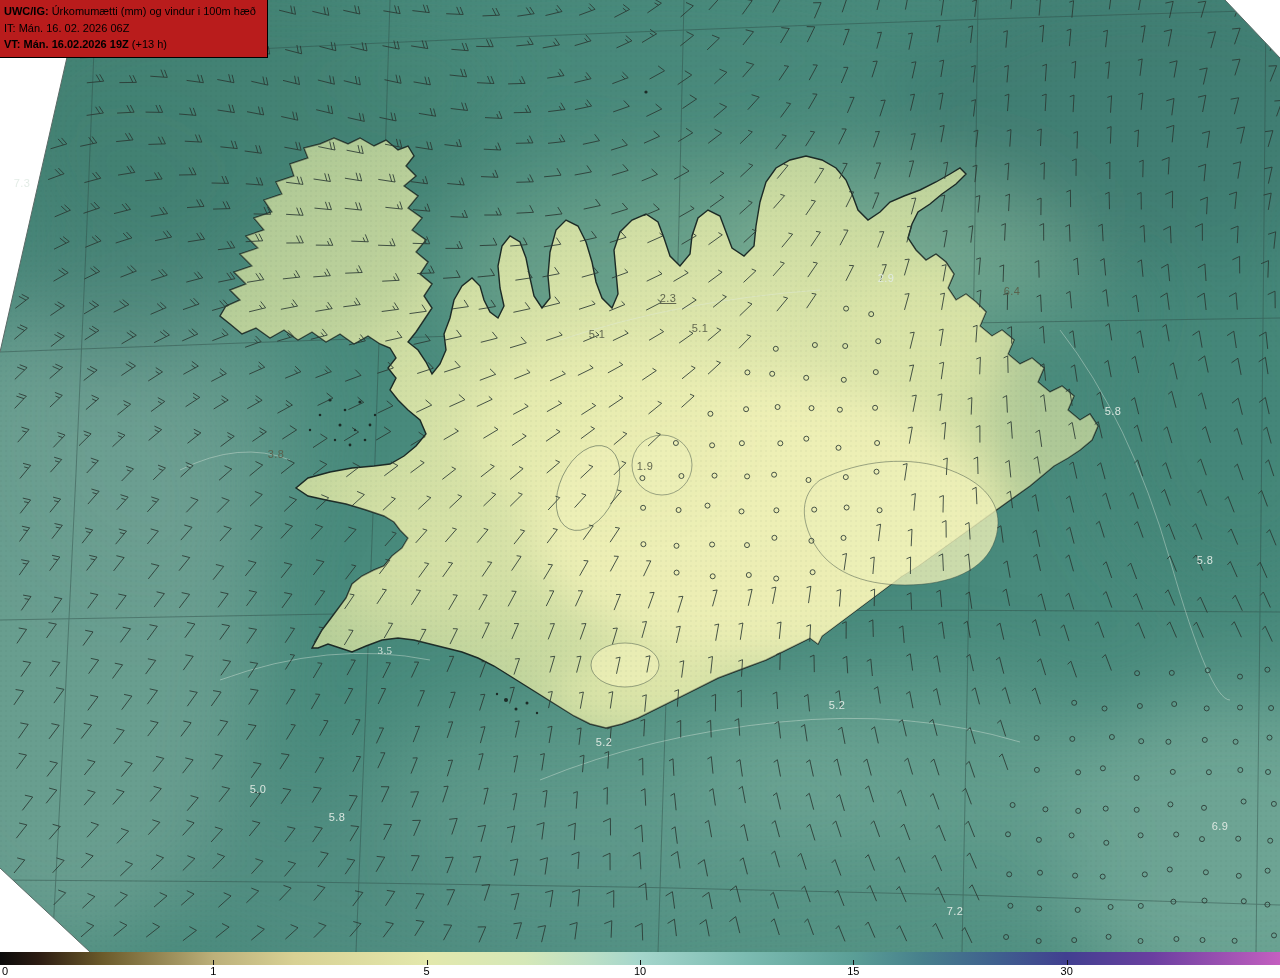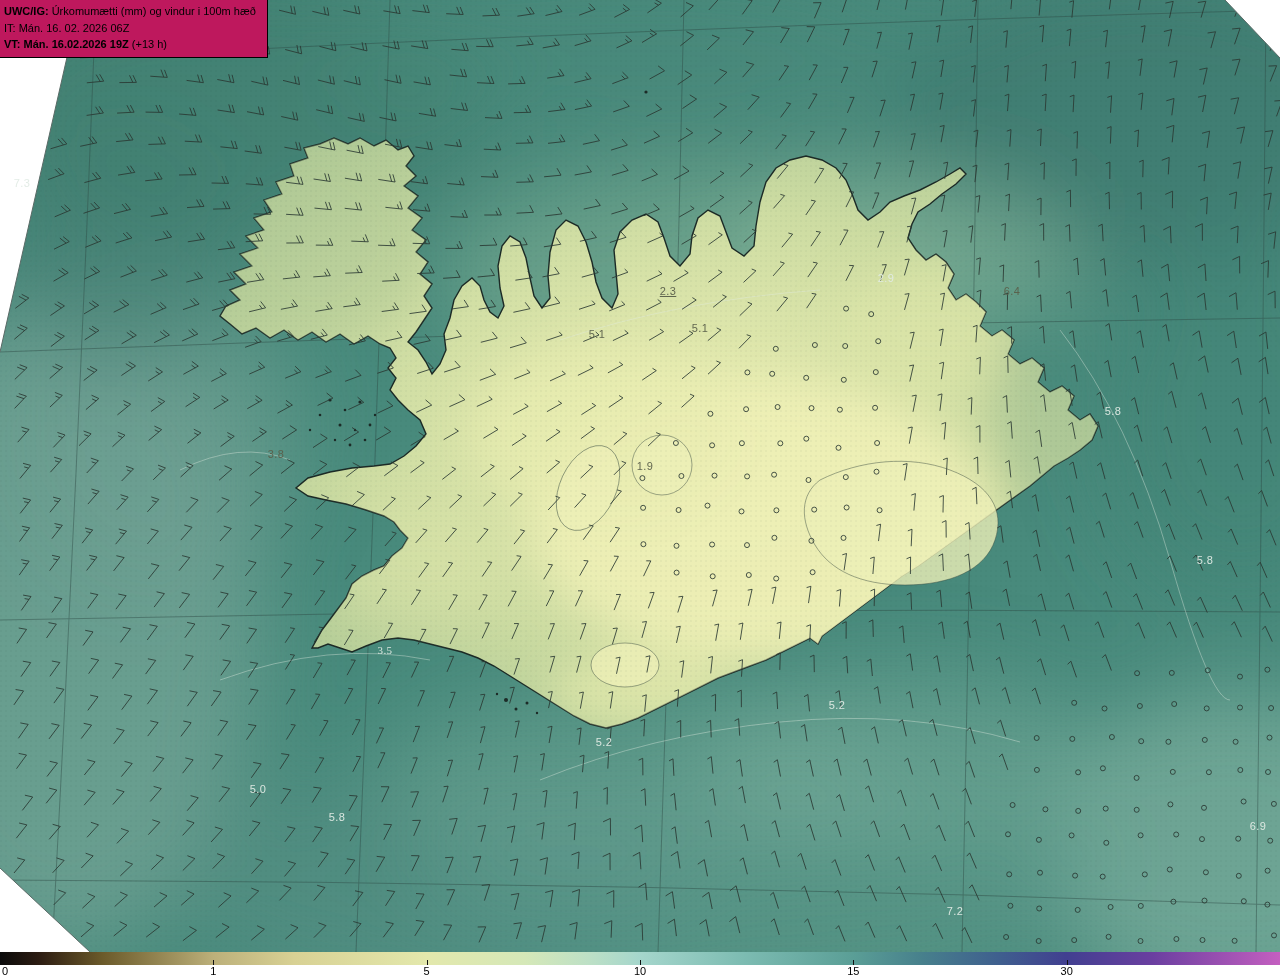--- a/index.html
+++ b/index.html
@@ -11,7 +11,7 @@
   .map-label{position:absolute;transform:translate(-50%,-50%);font-size:11px;letter-spacing:.4px;}
   .map-label.light{color:rgba(226,235,229,.95);}
   .map-label.dark{color:rgba(90,95,74,.95);}
-  .info-box{position:absolute;left:0;top:0;background:#be185d;border:1px solid #000;border-top:none;border-left:none;
+  .info-box{position:absolute;left:0;top:0;background:#b91c1c;border:1px solid #000;border-top:none;border-left:none;
             padding:3px 9px 4px 4px;font-size:11px;line-height:1.5;color:#000;min-width:268px;}
   .info-box .b{font-weight:bold;}
   .colorbar{position:absolute;left:0;top:952px;width:1280px;height:26px;background:#fff;}

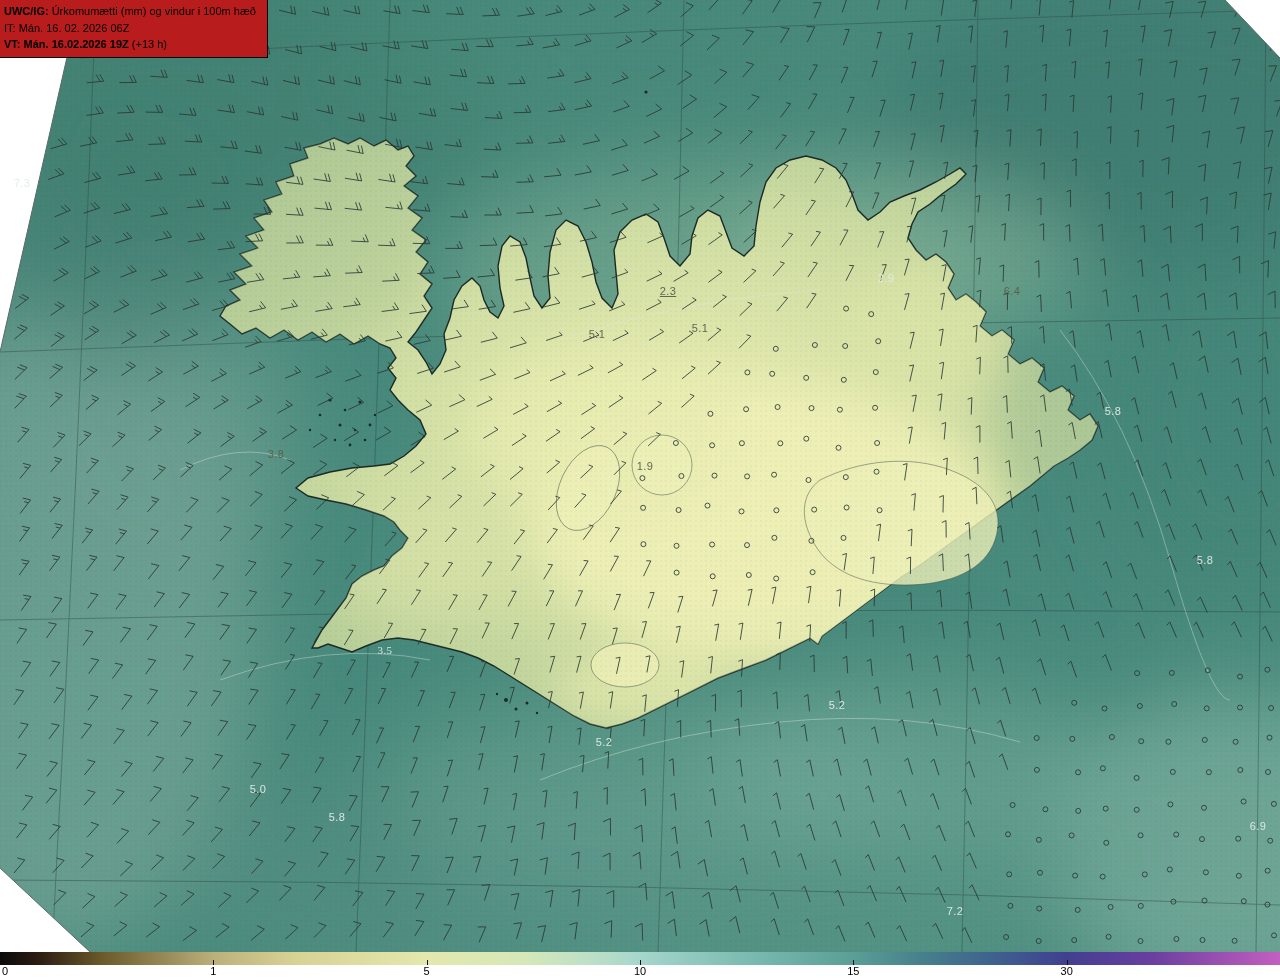--- a/index.html
+++ b/index.html
@@ -272,7 +272,7 @@
 
     <div class="label-layer" id="label-layer">
         <span class="map-label light" style="left: 22px; top: 183px;">7.3</span>
-        <span class="map-label dark" style="left: 668px; top: 291px; text-decoration: underline;">2.3</span>
+        <span class="map-label dark" style="left: 668px; top: 298px; text-decoration: underline;">2.3</span>
         <span class="map-label light" style="left: 886px; top: 278px;">2.9</span>
         <span class="map-label dark" style="left: 1012px; top: 291px;">6.4</span>
         <span class="map-label dark" style="left: 597px; top: 334px;">5.1</span>

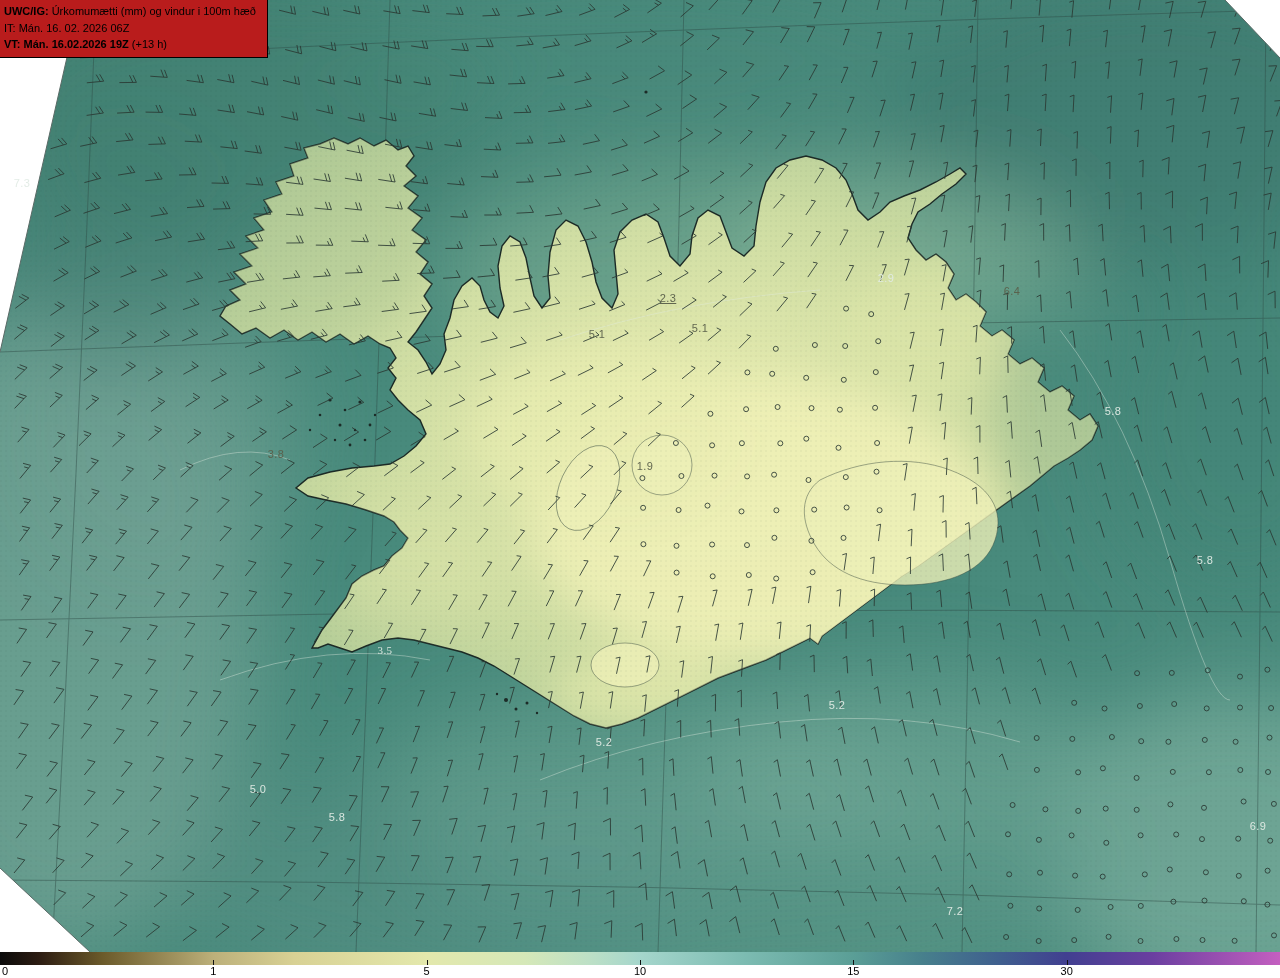--- a/index.html
+++ b/index.html
@@ -286,7 +286,7 @@
         <span class="map-label light" style="left: 604px; top: 742px;">5.2</span>
         <span class="map-label light" style="left: 258px; top: 789px;">5.0</span>
         <span class="map-label light" style="left: 337px; top: 817px;">5.8</span>
-        <span class="map-label light" style="left: 1258px; top: 826px; text-align: right;">6.9</span>
+        <span class="map-label light" style="left: 1220px; top: 826px; text-align: right;">6.9</span>
         <span class="map-label light" style="left: 955px; top: 911px;">7.2</span>
       </div>
   </div>

